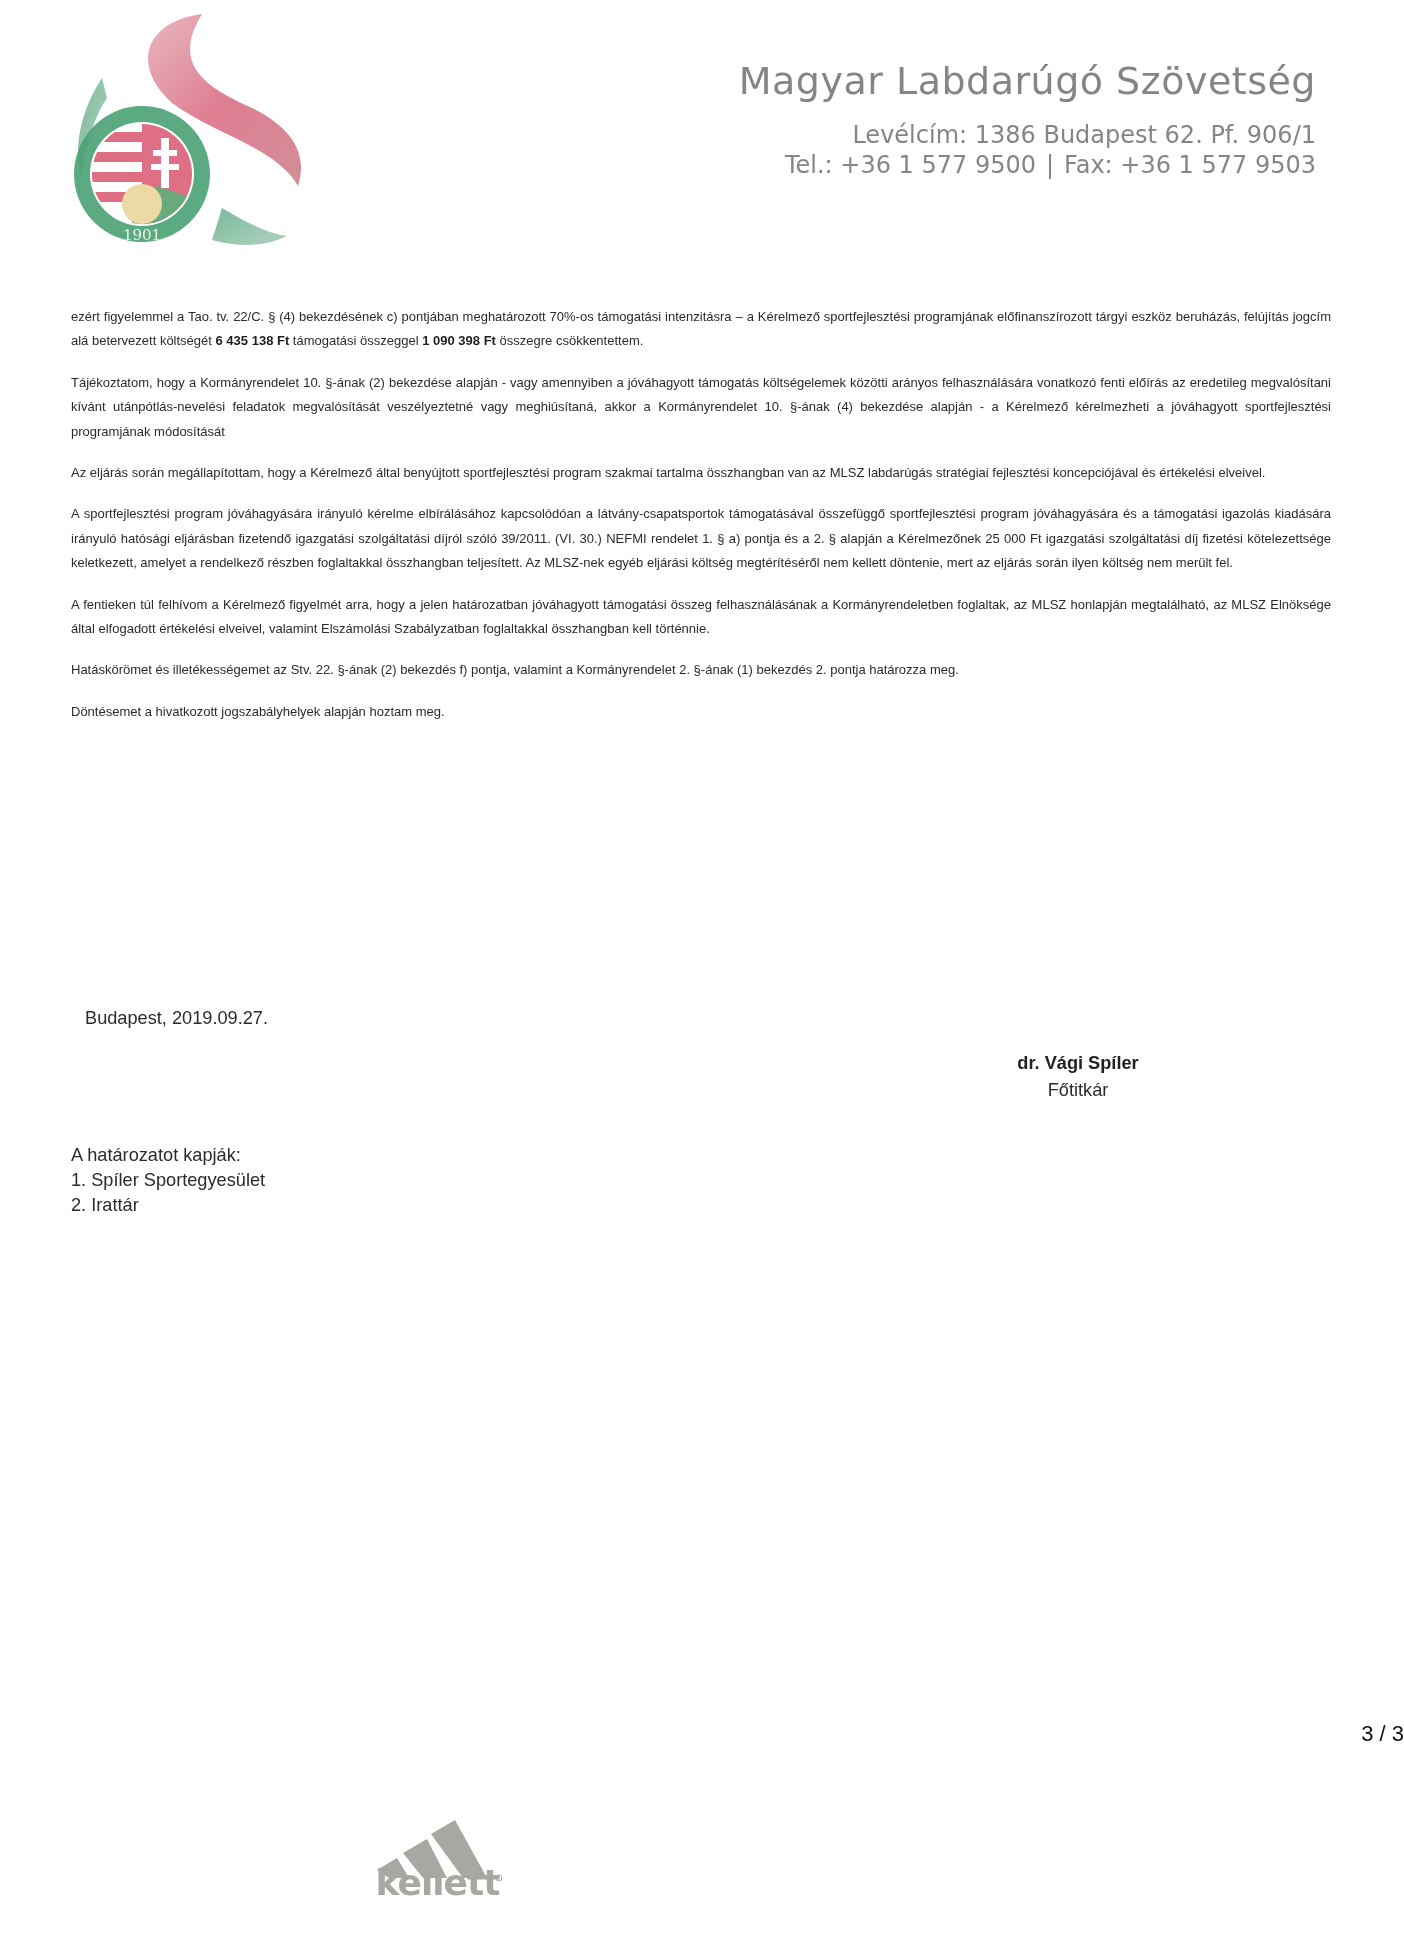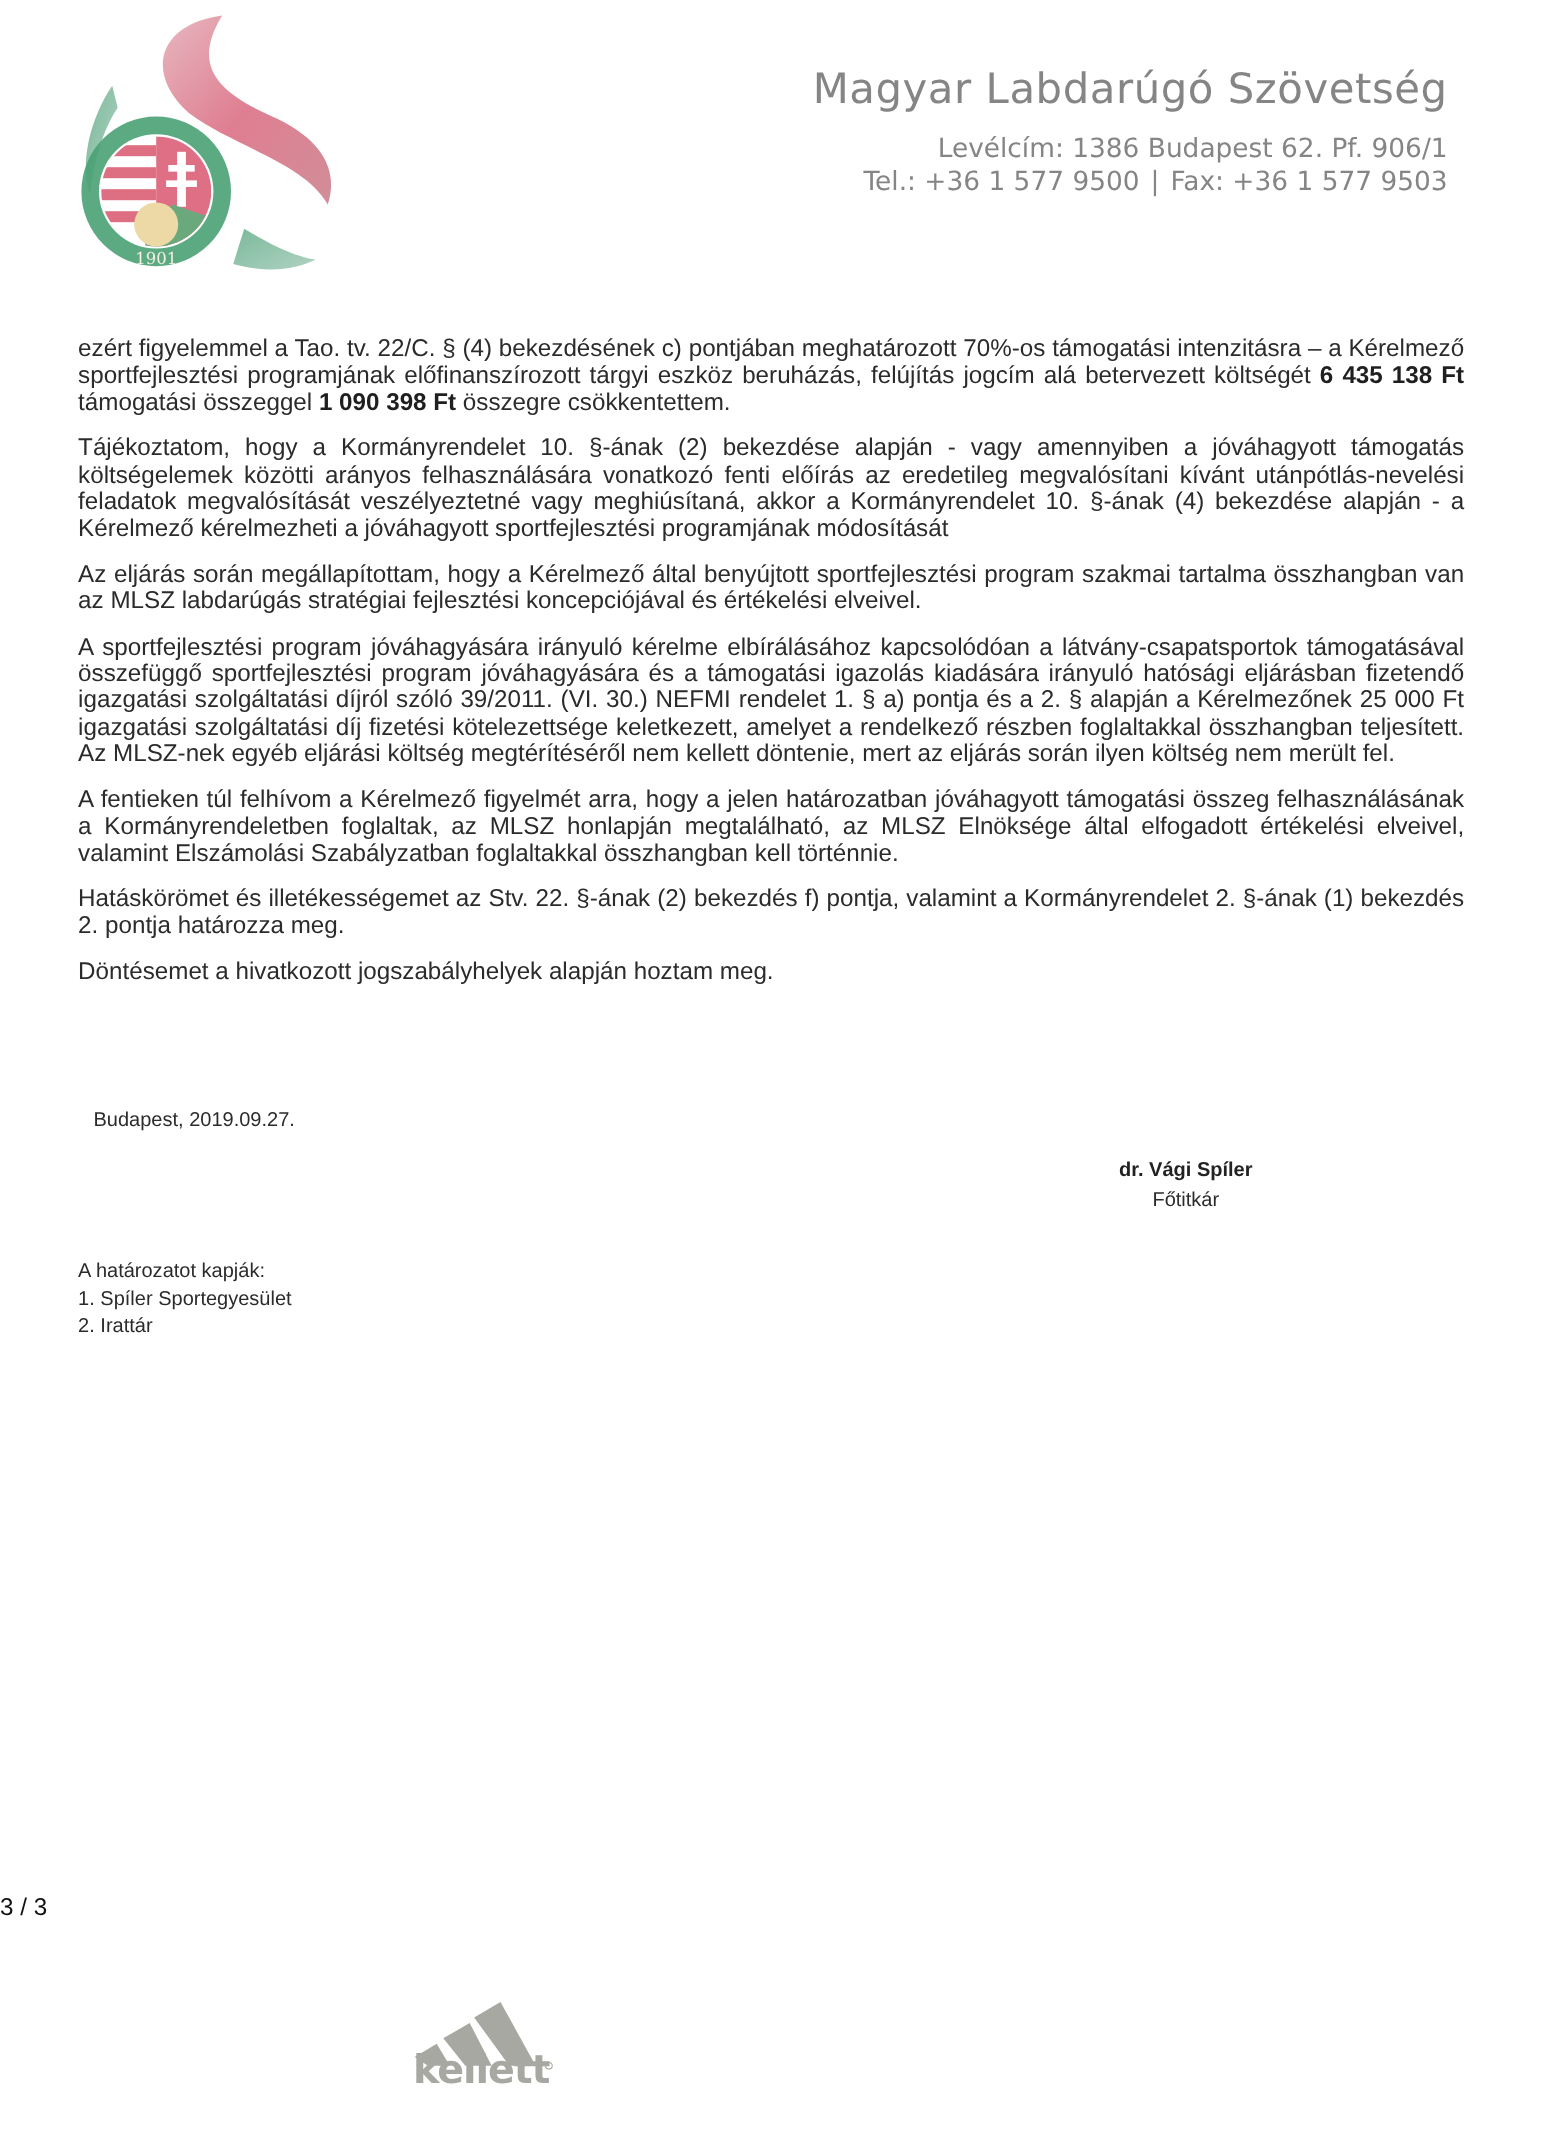--- a/index.html
+++ b/index.html
@@ -18,7 +18,7 @@
   .org-phones .sep { display: inline-block; margin: 0 10px; }
 
   
-  .content { position: absolute; left: 71px; top: 305px; width: 1260px; font-size: 22px; line-height: 24.4px; }
+  .content { position: absolute; left: 71px; top: 305px; width: 1260px; font-size: 13px; line-height: 24.4px; }
   .content p { margin: 0 0 17px 0; text-align: justify; text-align-last: left; }
   .content b { font-weight: bold; color: #1f1f1f; }
 

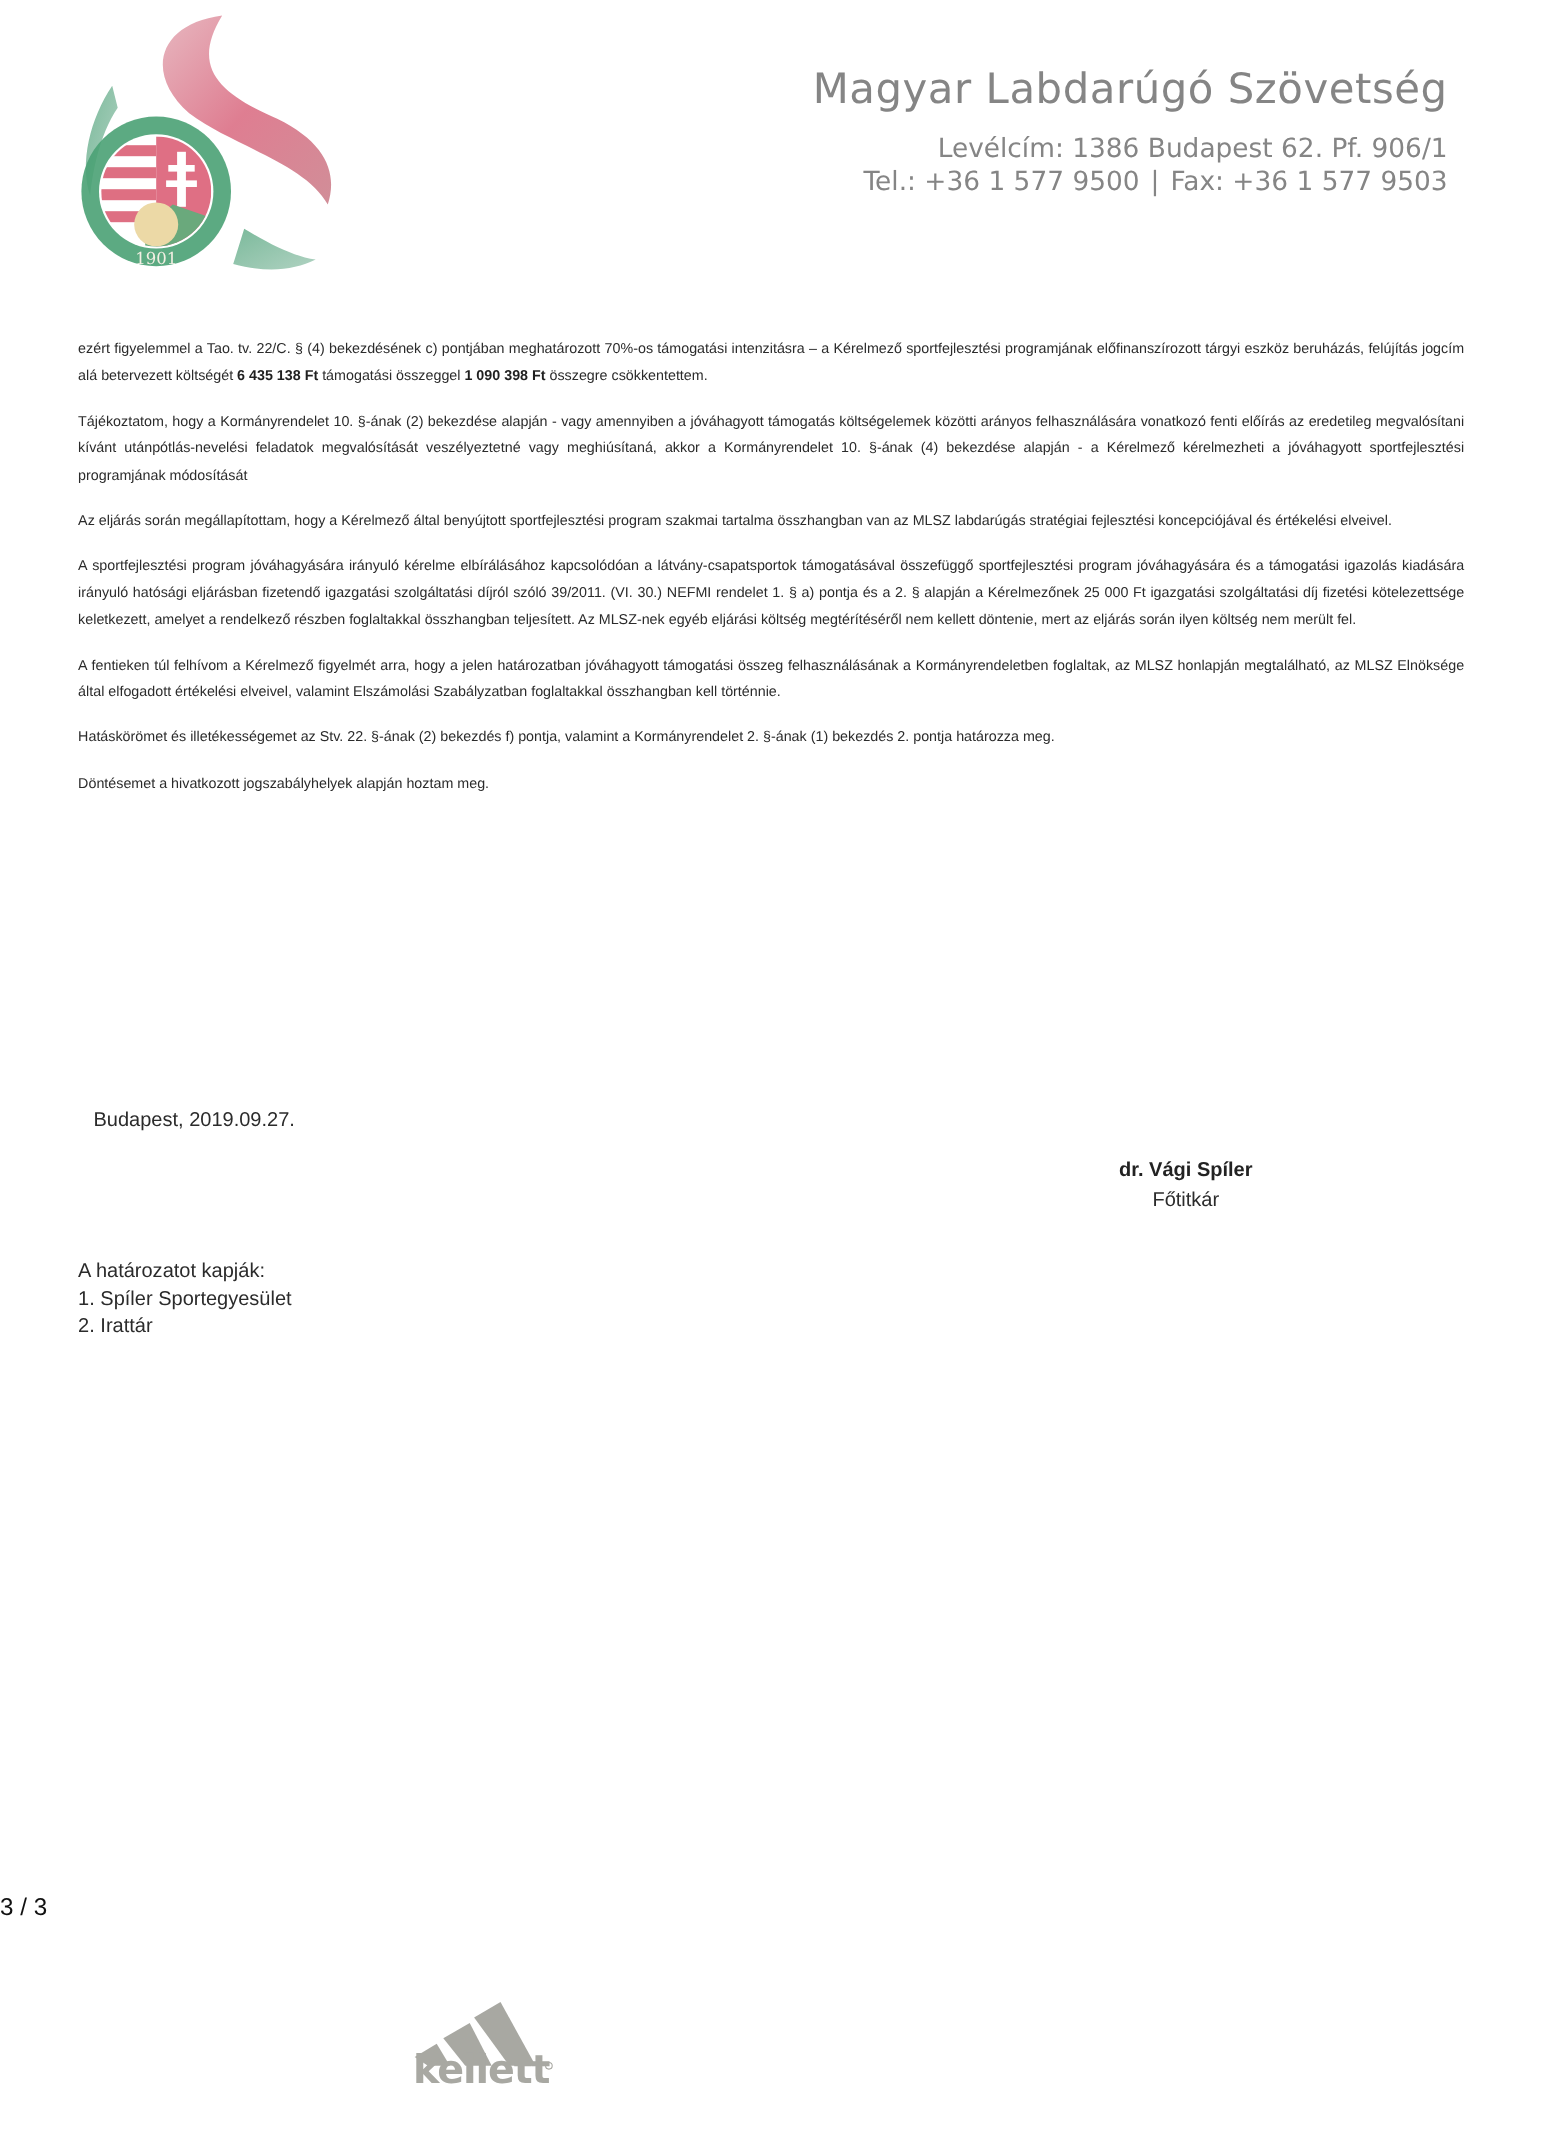--- a/index.html
+++ b/index.html
@@ -28,7 +28,7 @@
 
   .recipients { position: absolute; left: 71px; top: 1143px; font-size: 18.2px; line-height: 25px; }
 
-  .page-number { position: absolute; left: 0; width: 1404px; top: 1721px; text-align: left; font-size: 22px; color: #111; }
+  .page-number { position: absolute; left: 0; width: 1404px; top: 1721px; text-align: right; font-size: 22px; color: #111; }
 
   
   .sponsor-adidas { position: absolute; left: 365px; top: 1818px; width: 145px; height: 92px; }

